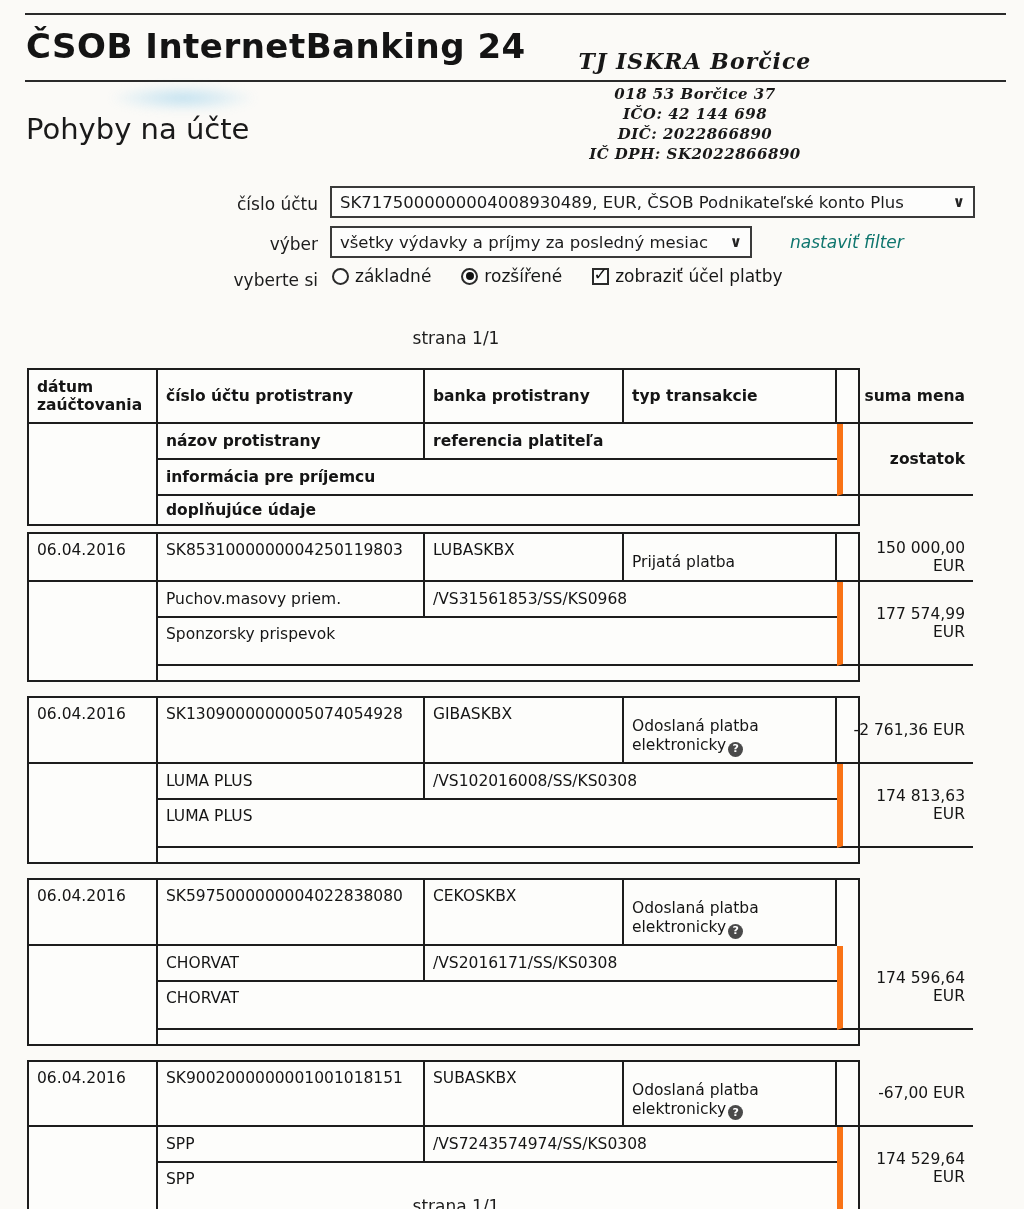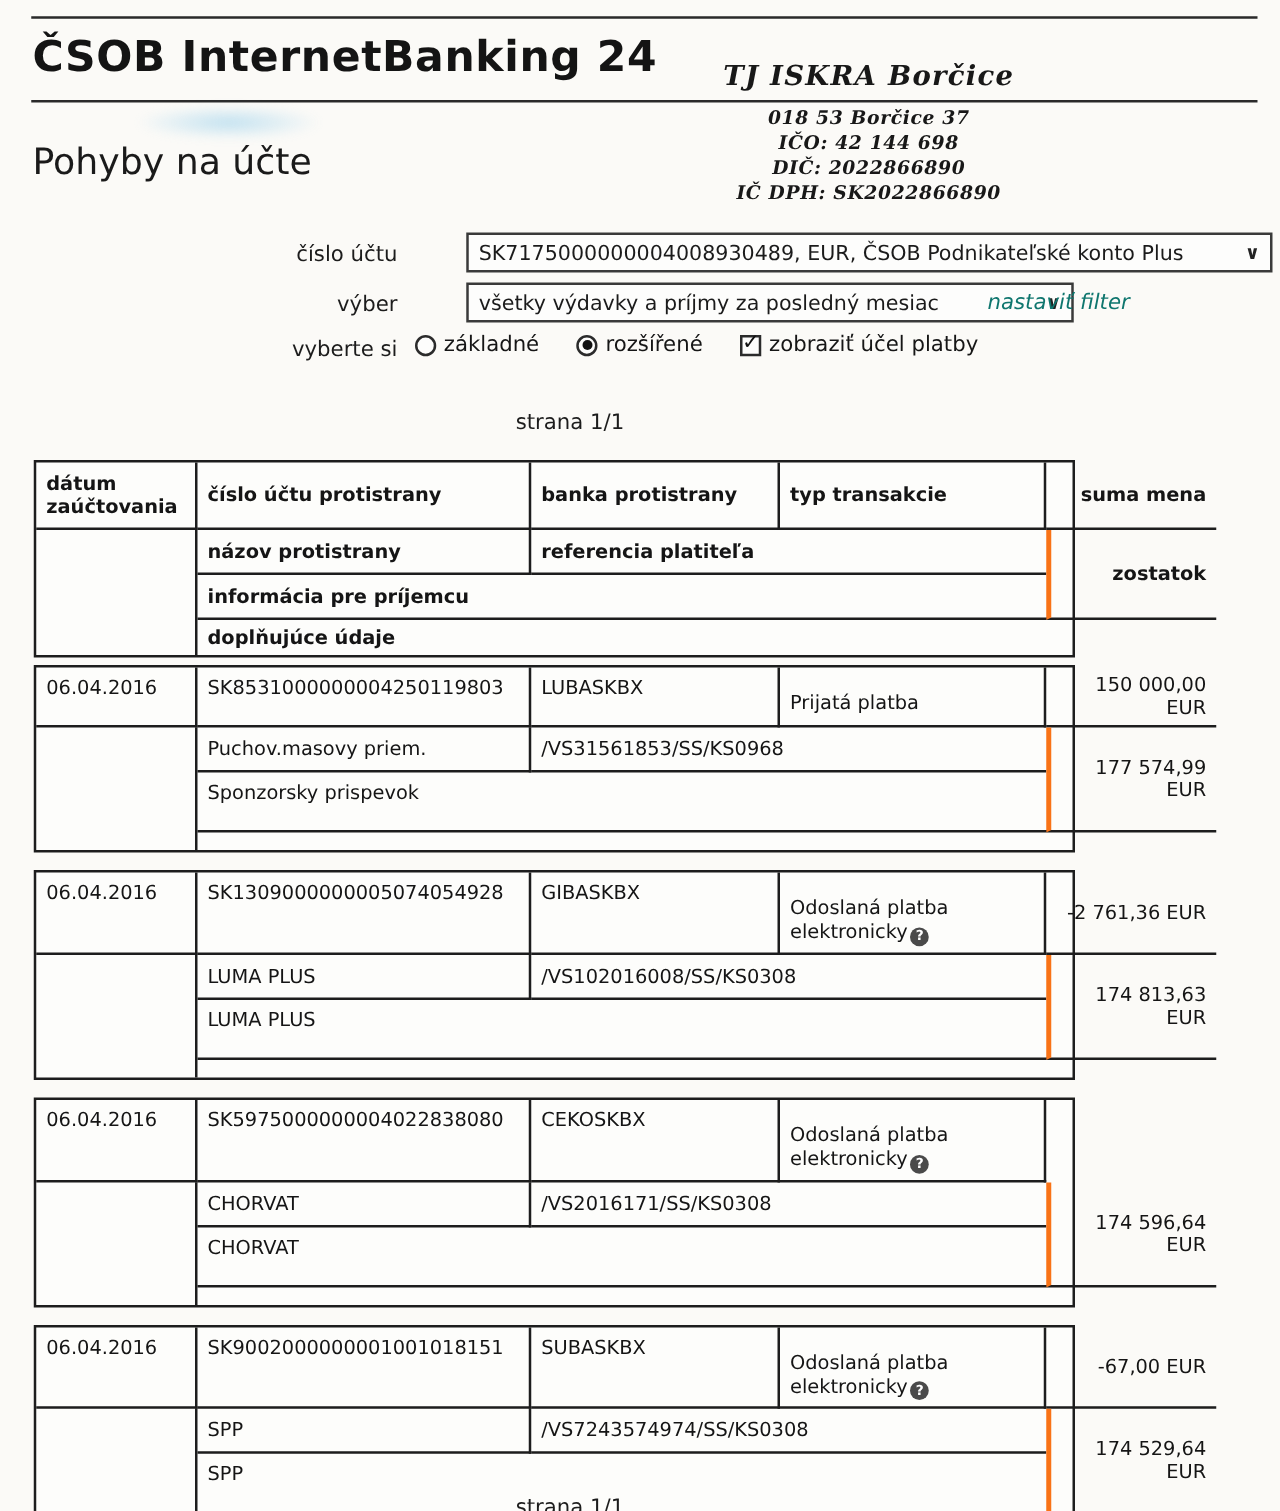--- a/index.html
+++ b/index.html
@@ -26,7 +26,7 @@
   .f-label{position:absolute;left:100px;width:218px;text-align:right;font-size:17px;color:#1c1c1c;}
   .selectbox{position:absolute;height:32px;background:#fdfdfc;border:2px solid #3a3a3a;
     box-sizing:border-box;display:flex;align-items:center;font-size:16.5px;color:#1b1b1b;
-    padding:0 8px;white-space:nowrap;overflow:hidden;margin-left:43px;}
+    padding:0 8px;white-space:nowrap;overflow:hidden;}
   .selectbox .chev{margin-left:auto;font-weight:bold;font-size:15px;padding-left:10px;color:#222;}
   .filter-link{position:absolute;font-size:17px;color:#0f766e;cursor:pointer;font-style:italic;}
   .choices{position:absolute;left:332px;top:266px;display:flex;align-items:center;font-size:17px;}

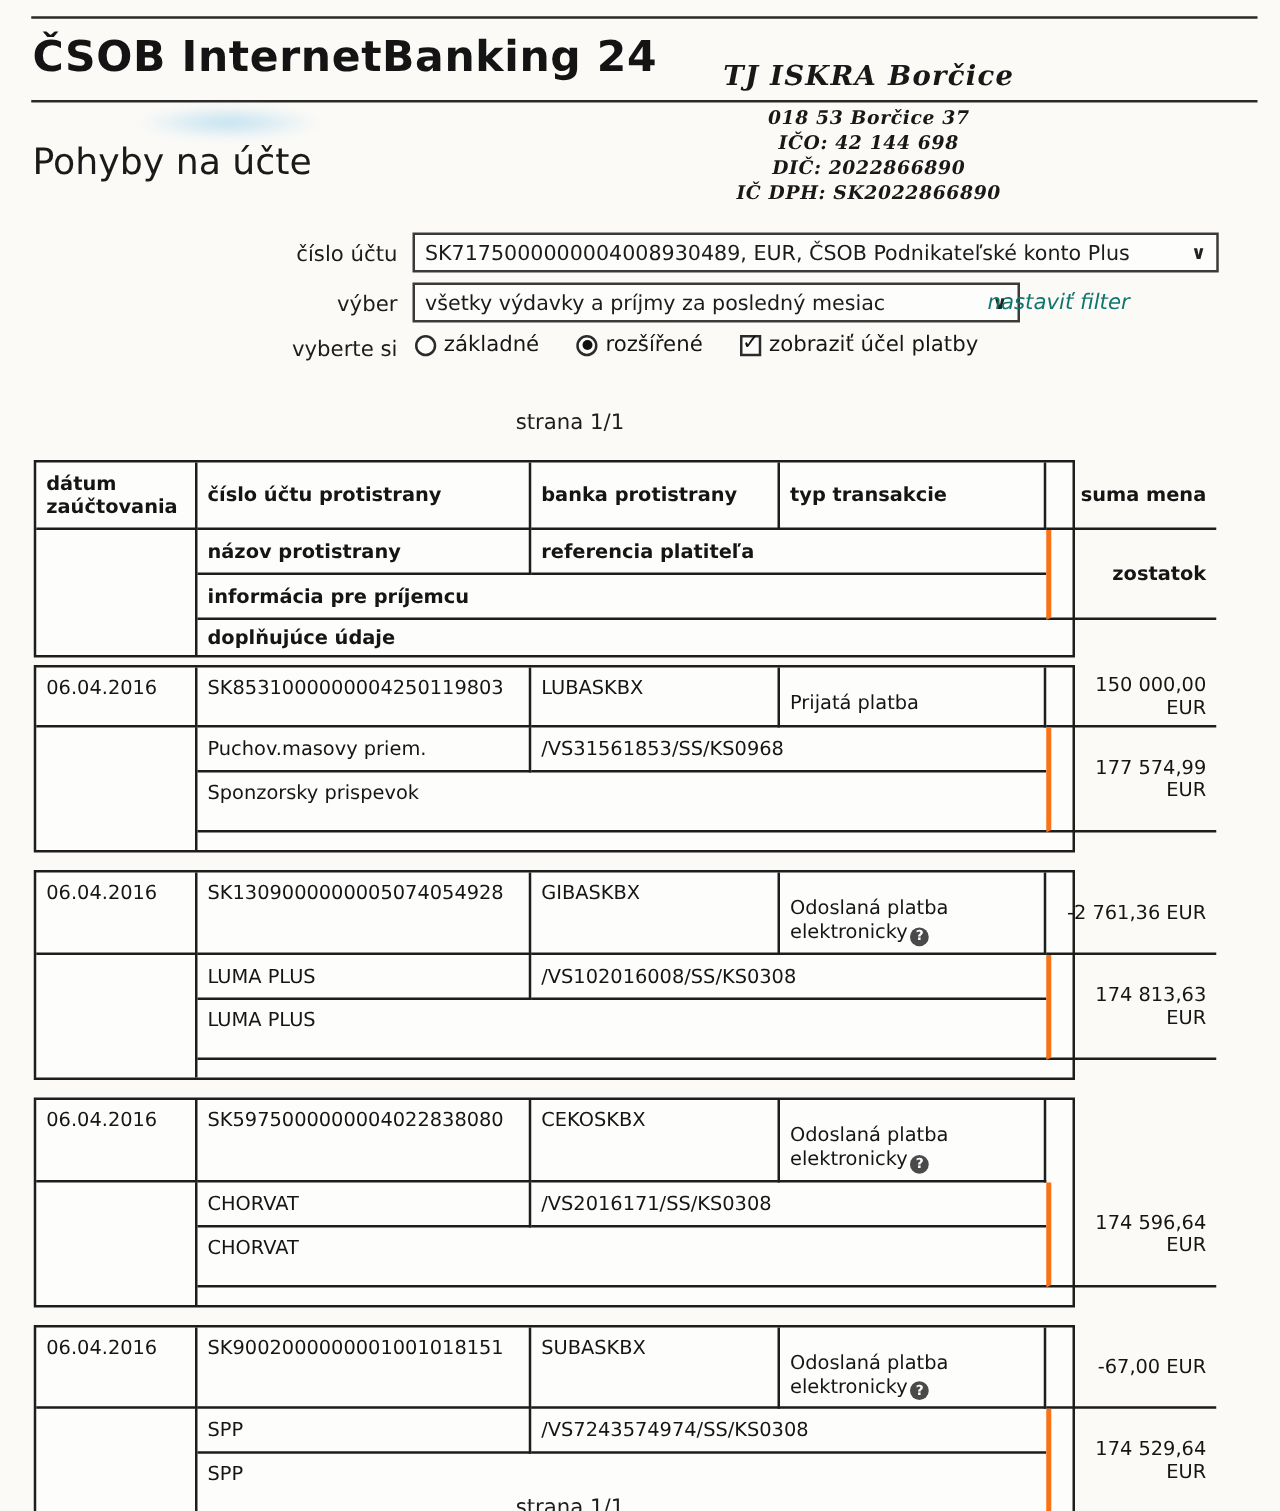--- a/index.html
+++ b/index.html
@@ -89,7 +89,7 @@
 </div>
 
 <div class="f-label" style="top:234px;">výber</div>
-<div class="selectbox" style="left:330px;top:226px;width:486px;">
+<div class="selectbox" style="left:330px;top:226px;width:422px;">
   <span>všetky výdavky a príjmy za posledný mesiac</span>
   <span class="chev">∨</span>
 </div>

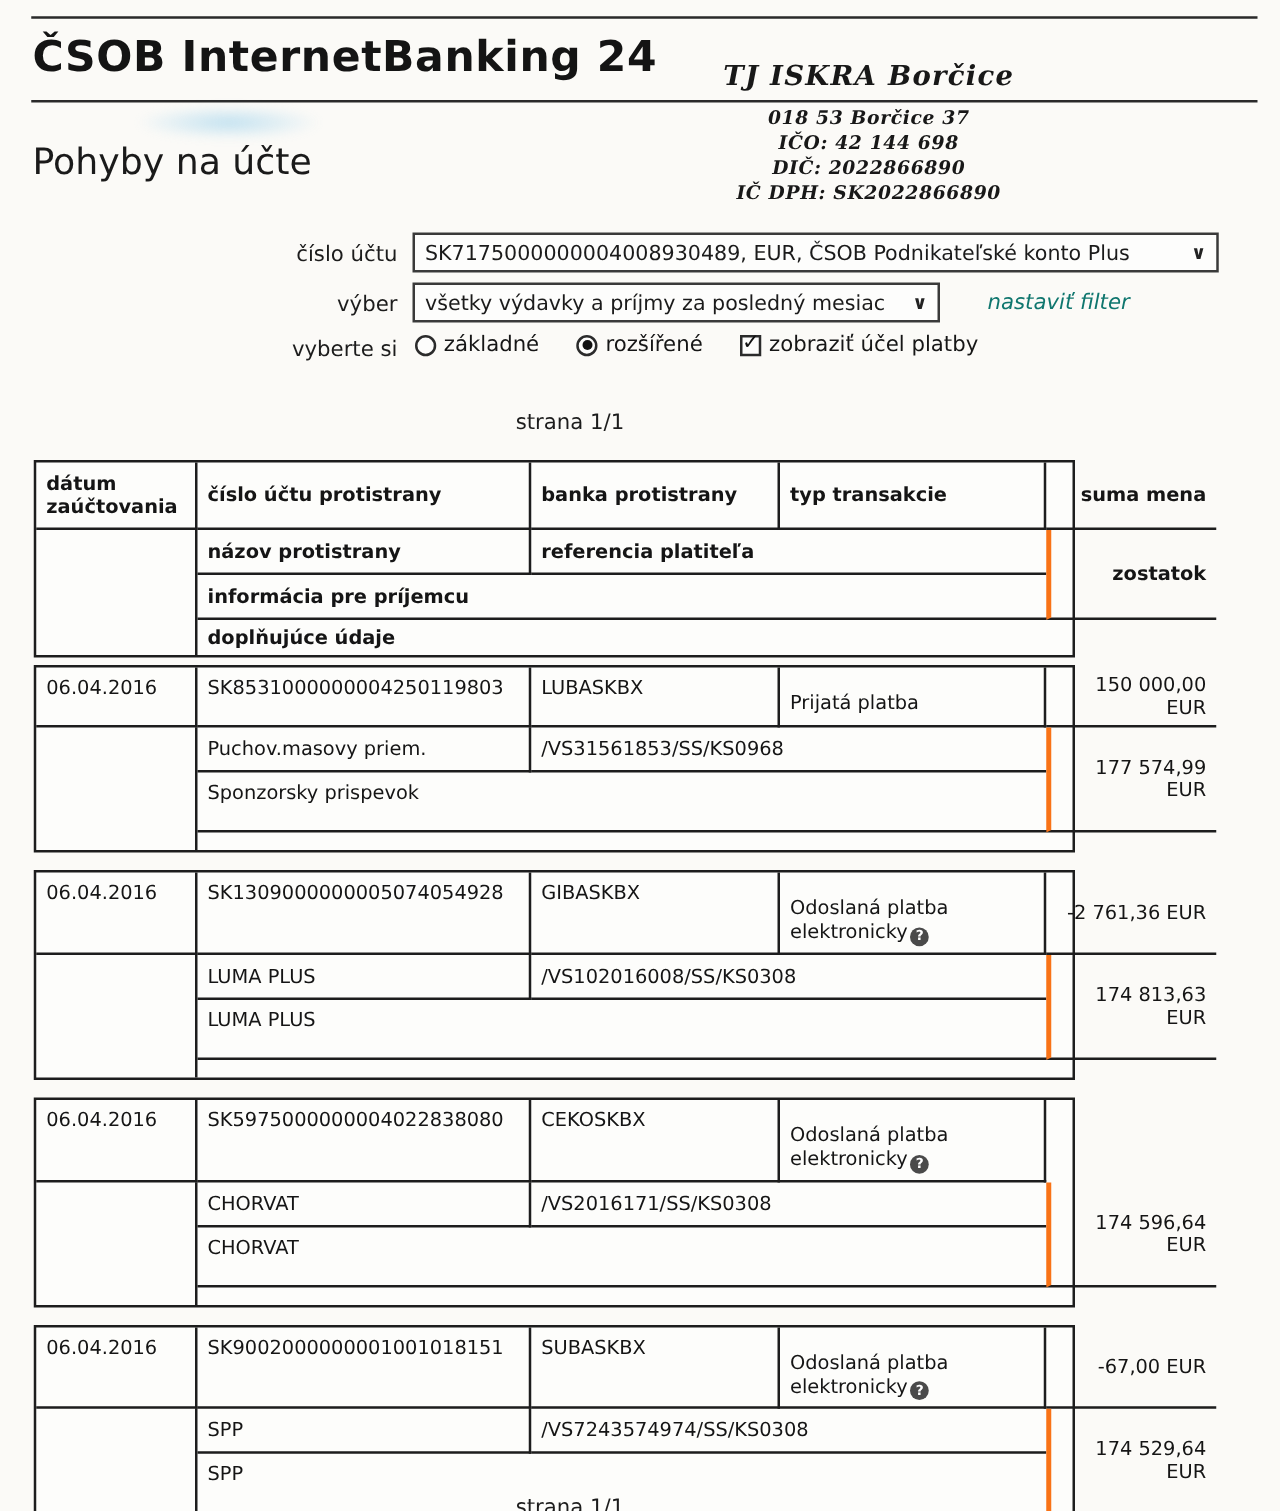--- a/index.html
+++ b/index.html
@@ -55,7 +55,7 @@
   .cell.num{justify-content:flex-end;text-align:right;}
   .br{border-right:2px solid #1d1d1d;}
   .bb{border-bottom:2px solid #1d1d1d;}
-  .bl{border-left:4px solid #f97316;}
+  .bl{border-left:6px solid #f97316;}
   .g-c1{grid-column:1}.g-c2{grid-column:2}.g-c3{grid-column:3}.g-c4{grid-column:4}.g-c5{grid-column:5}
   .g-c34{grid-column:3/5}.g-c24{grid-column:2/5}.g-c25{grid-column:2/6}
   .g-r1{grid-row:1}.g-r2{grid-row:2}.g-r3{grid-row:3}.g-r4{grid-row:4}

